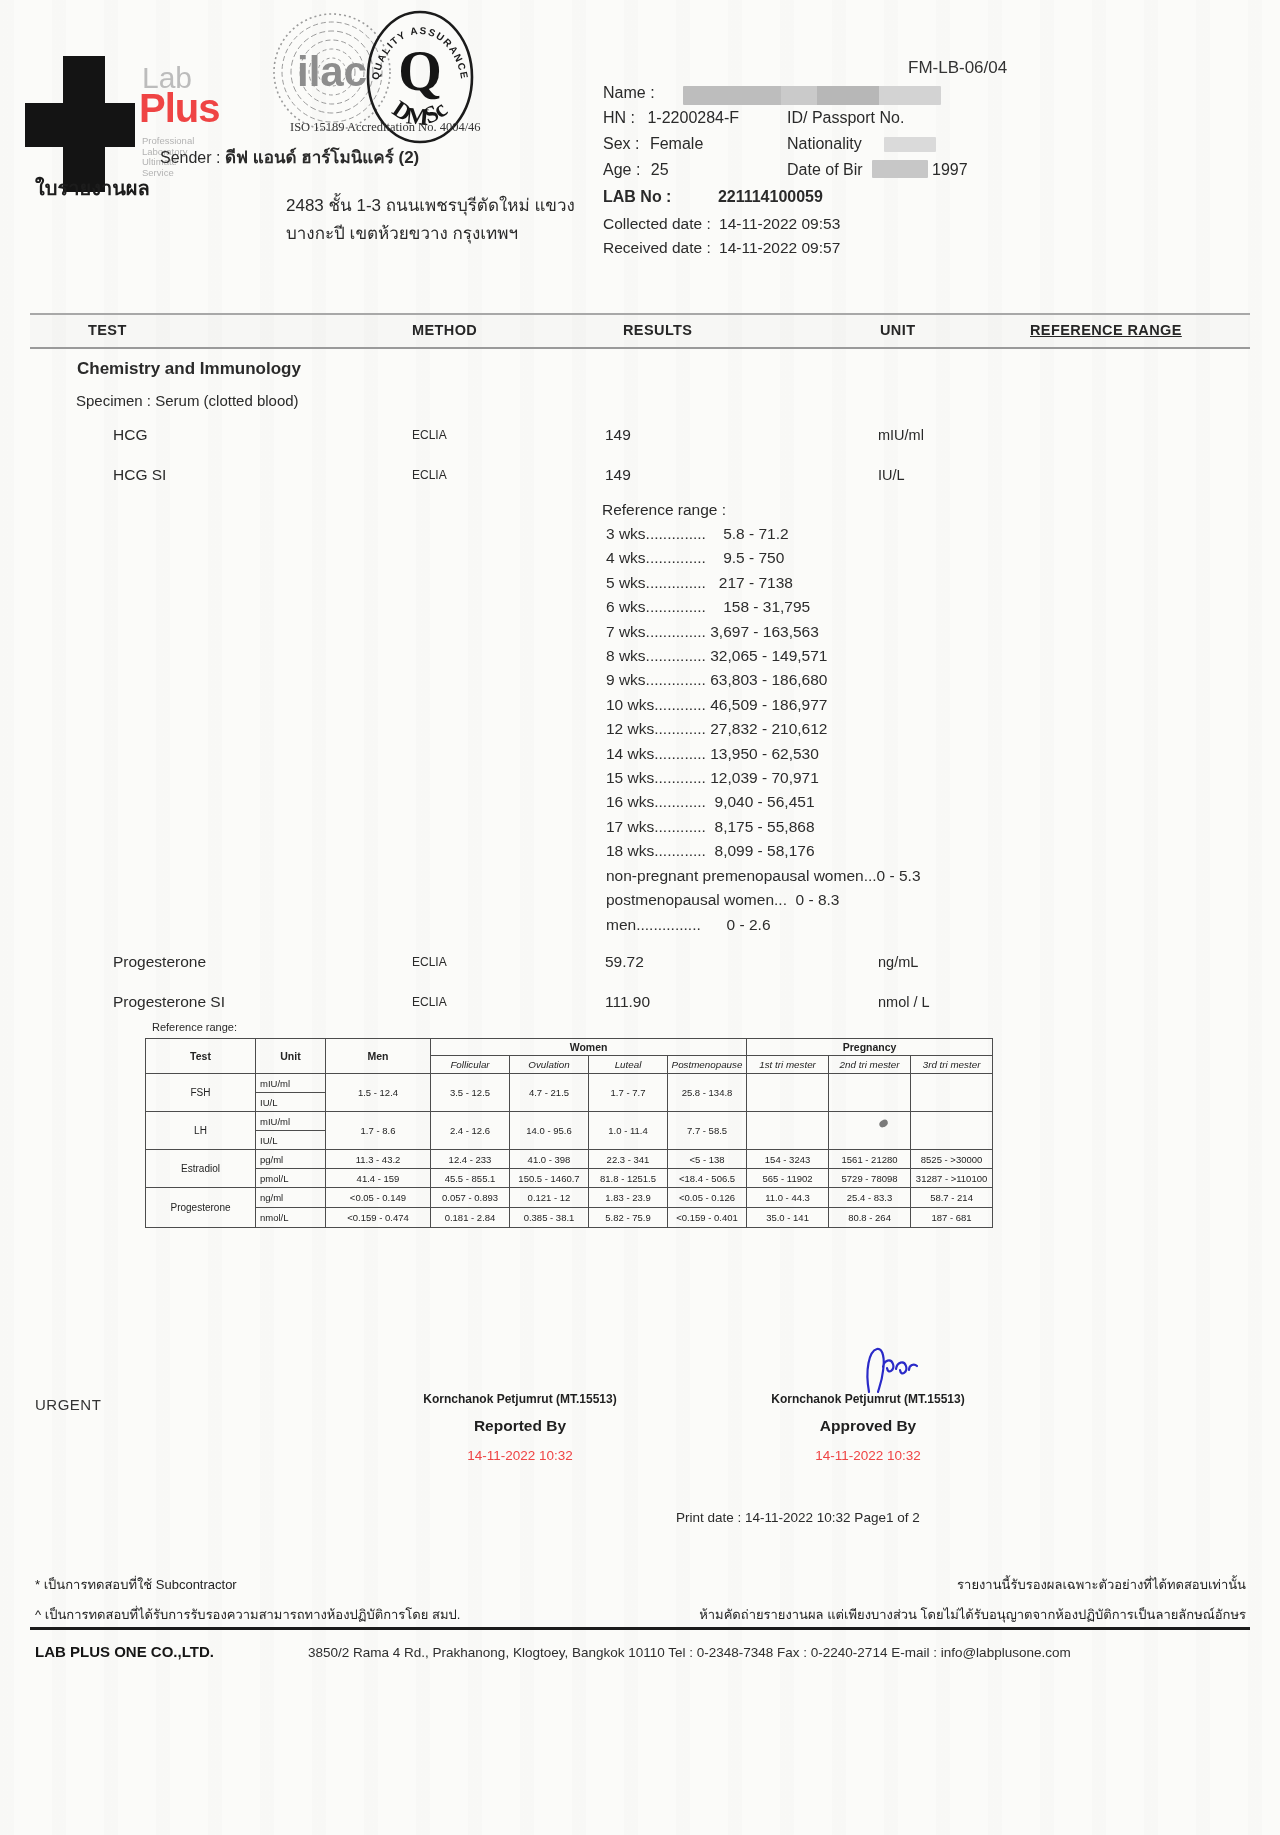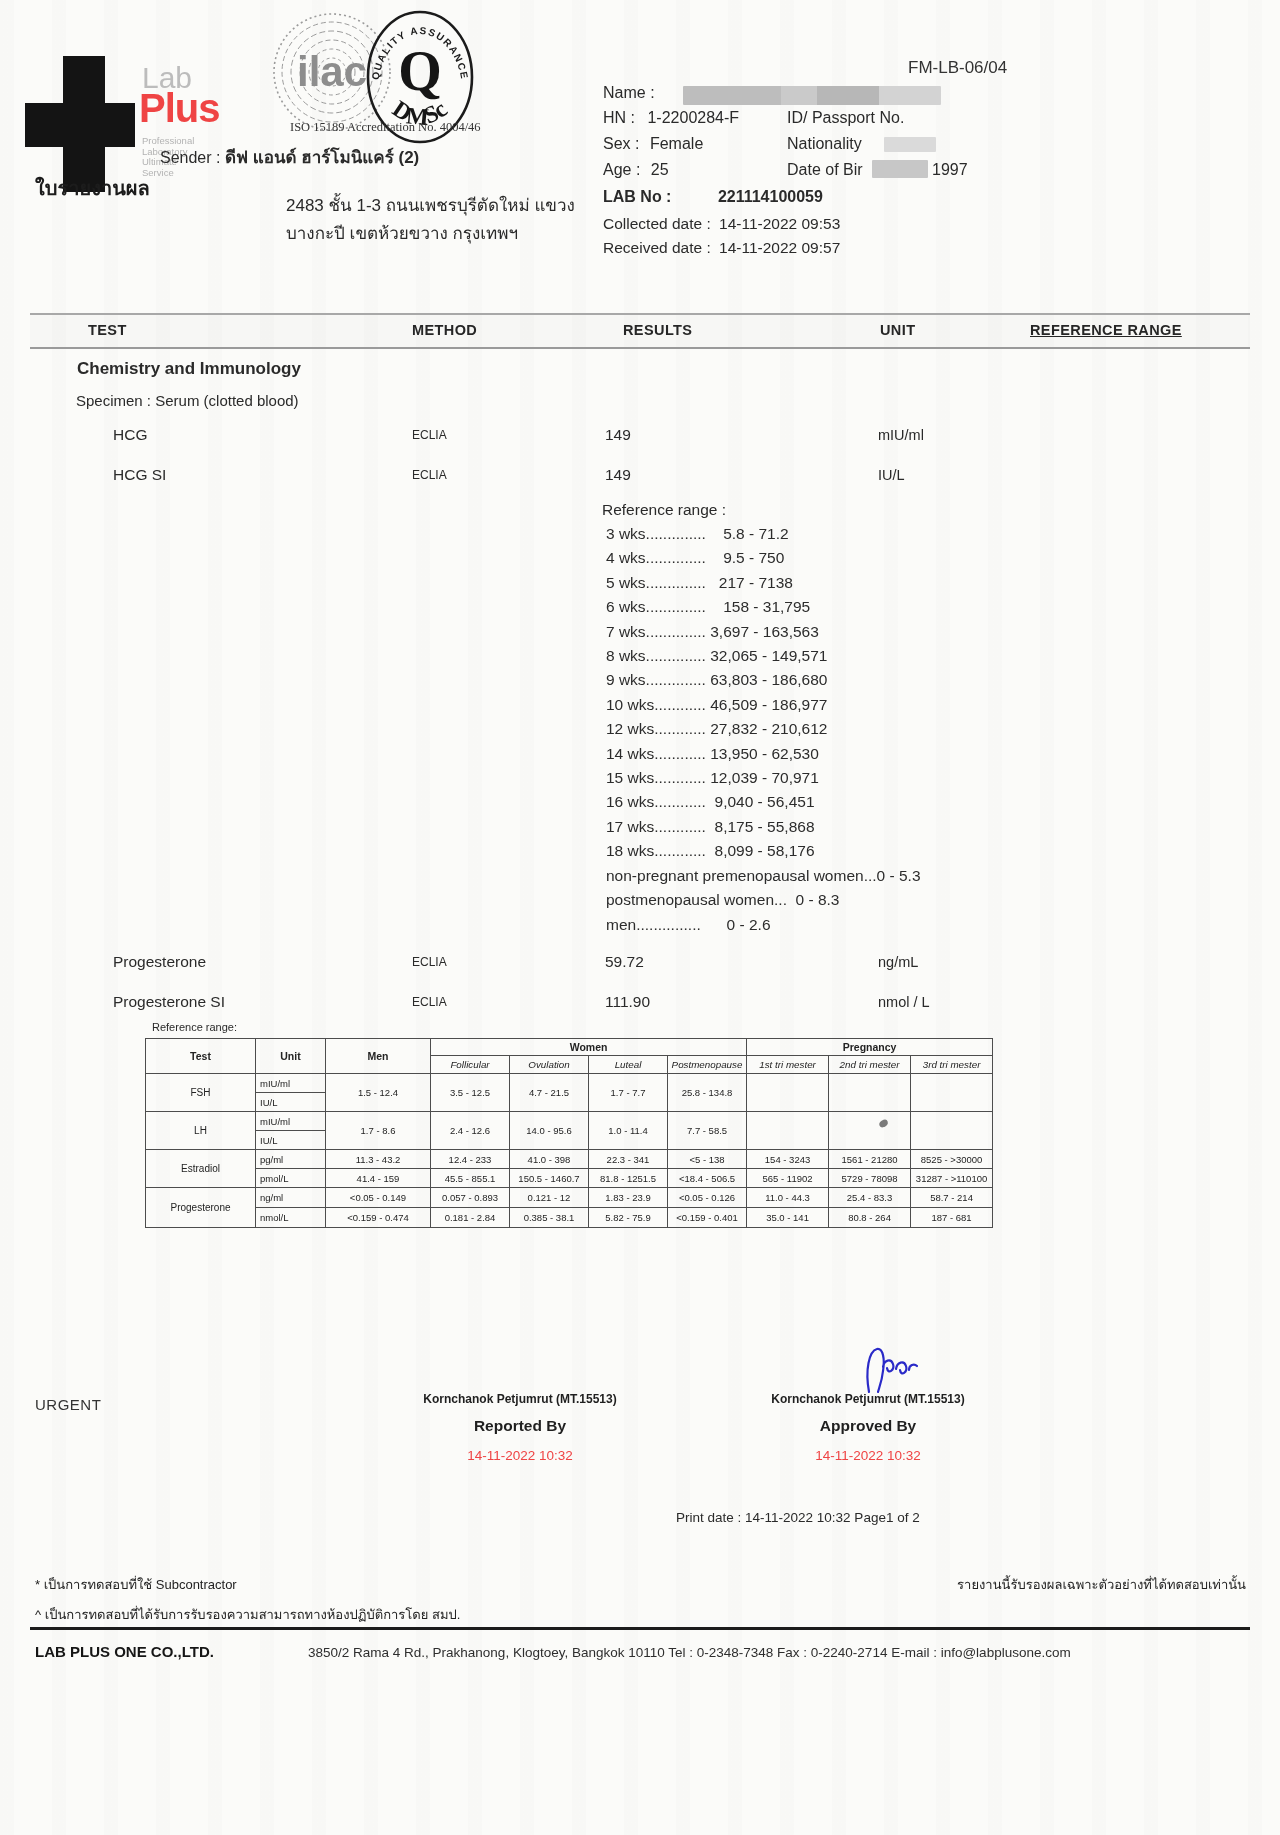--- a/index.html
+++ b/index.html
@@ -333,6 +333,7 @@
   <div class="abs note" style="left:35px;top:1574px;">*   เป็นการทดสอบที่ใช้  Subcontractor</div>
   <div class="abs note" style="right:34px;top:1574px;text-align:right;">รายงานนี้รับรองผลเฉพาะตัวอย่างที่ได้ทดสอบเท่านั้น</div>
   <div class="abs note" style="left:35px;top:1604px;">^   เป็นการทดสอบที่ได้รับการรับรองความสามารถทางห้องปฏิบัติการโดย สมป.</div>
+  <div class="abs note" style="left:430px;top:1604px;width:816px;text-align:right;">ห้ามคัดถ่ายรายงานผล แต่เพียงบางส่วน โดยไม่ได้รับอนุญาตจากห้องปฏิบัติการเป็นลายลักษณ์อักษร</div>
 
   <div class="abs" style="left:30px;top:1627px;width:1220px;height:3px;background:#1c1c1c;"></div>
 

